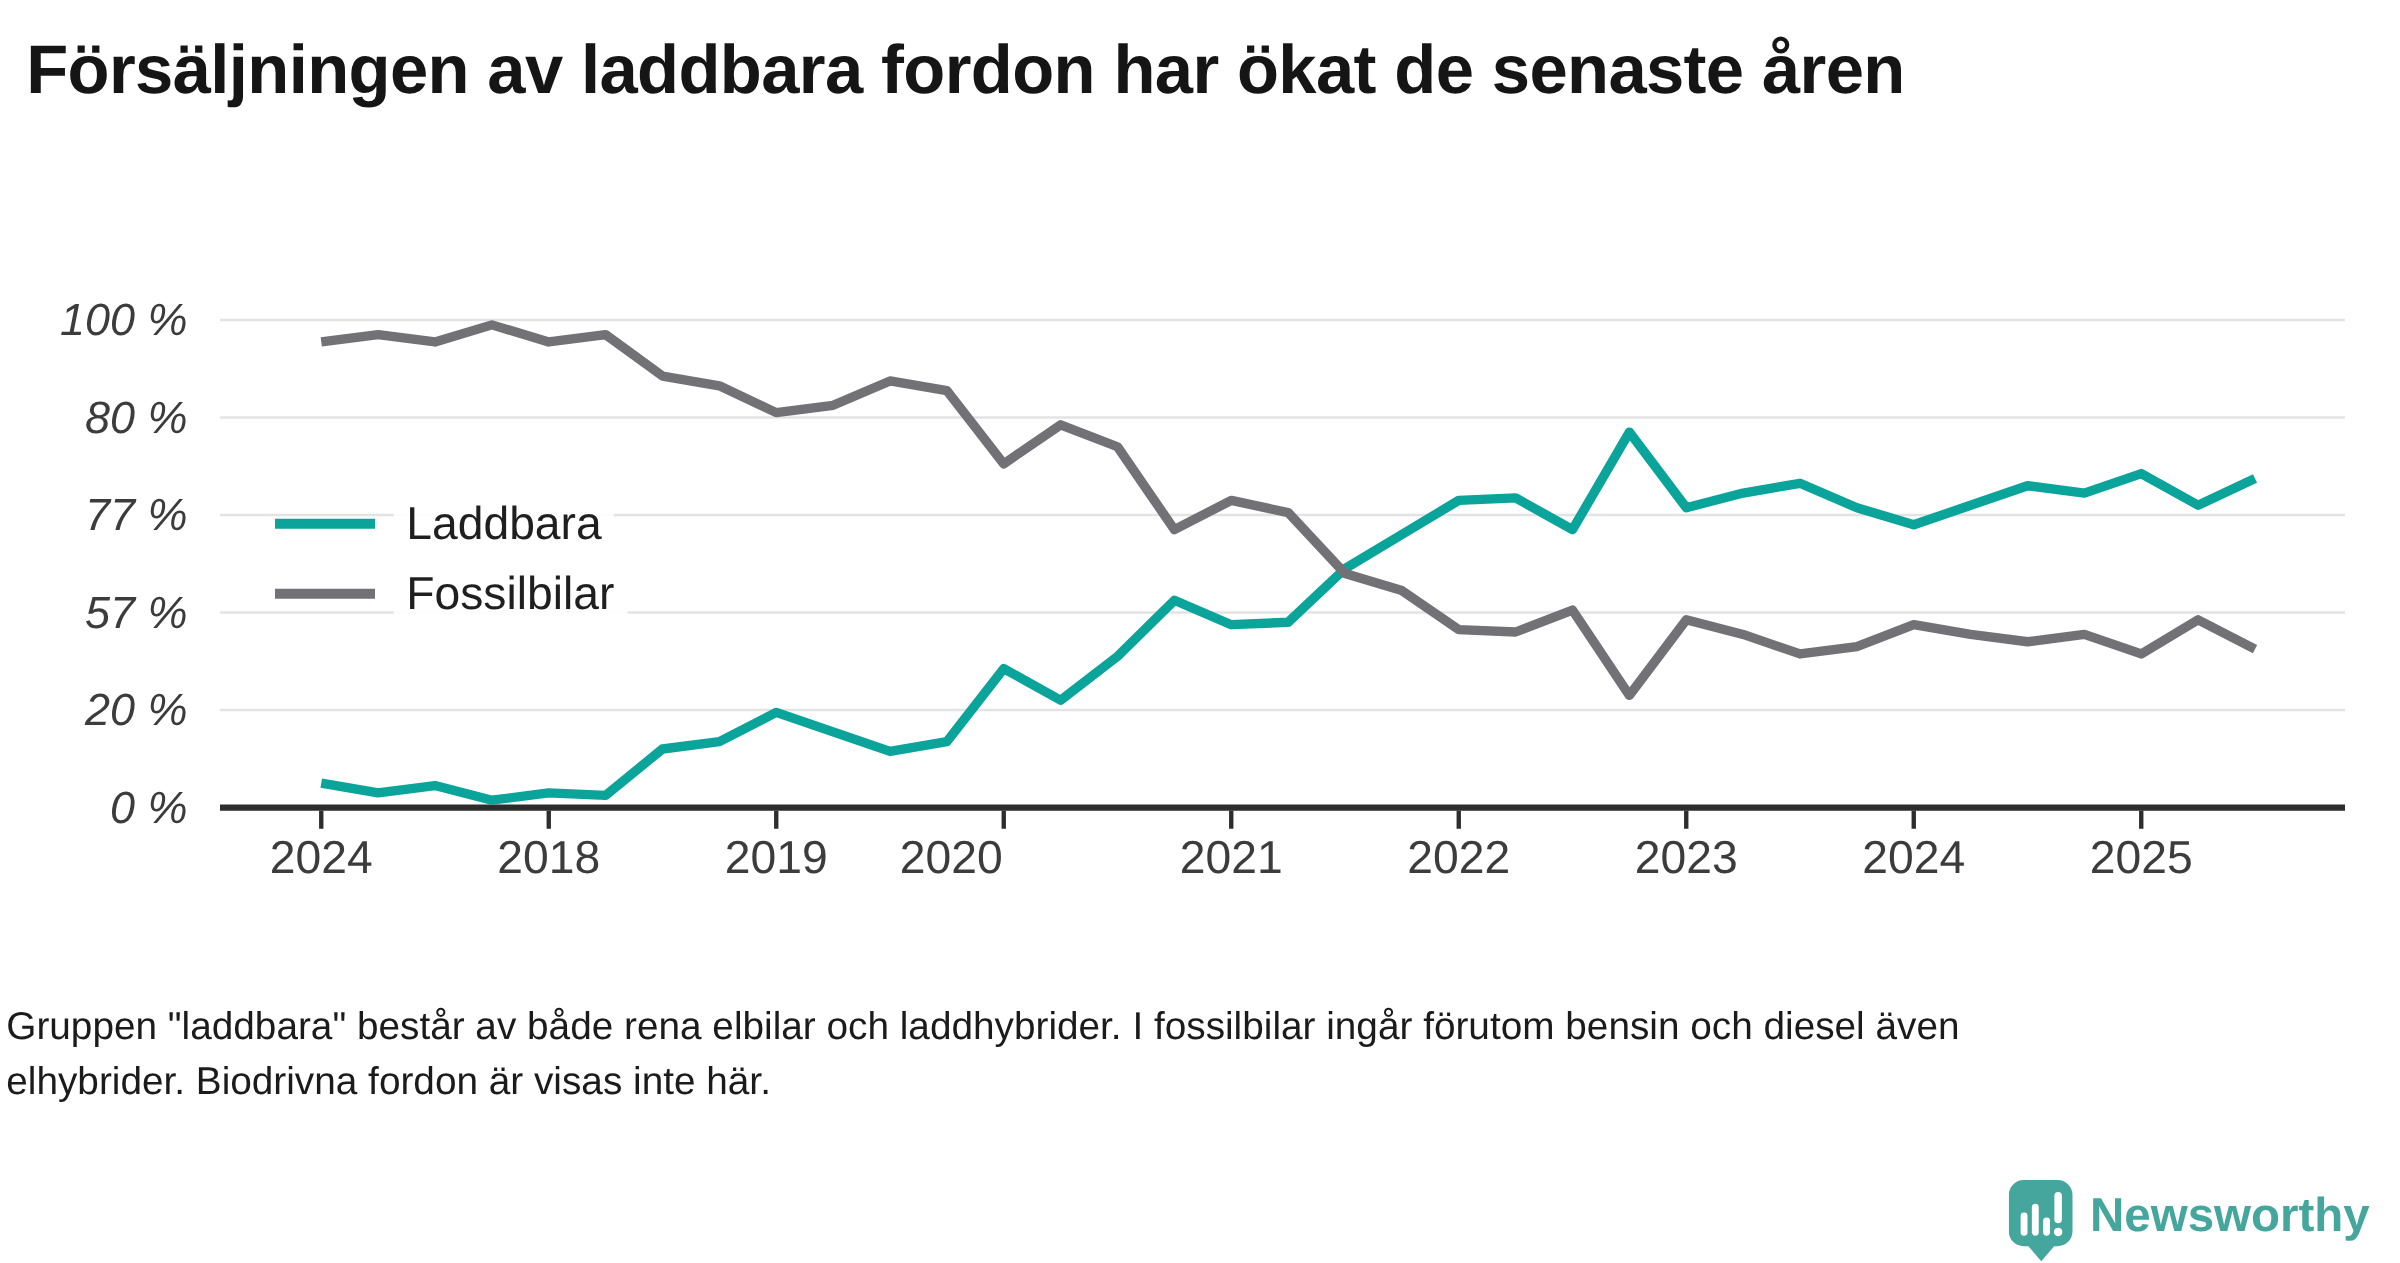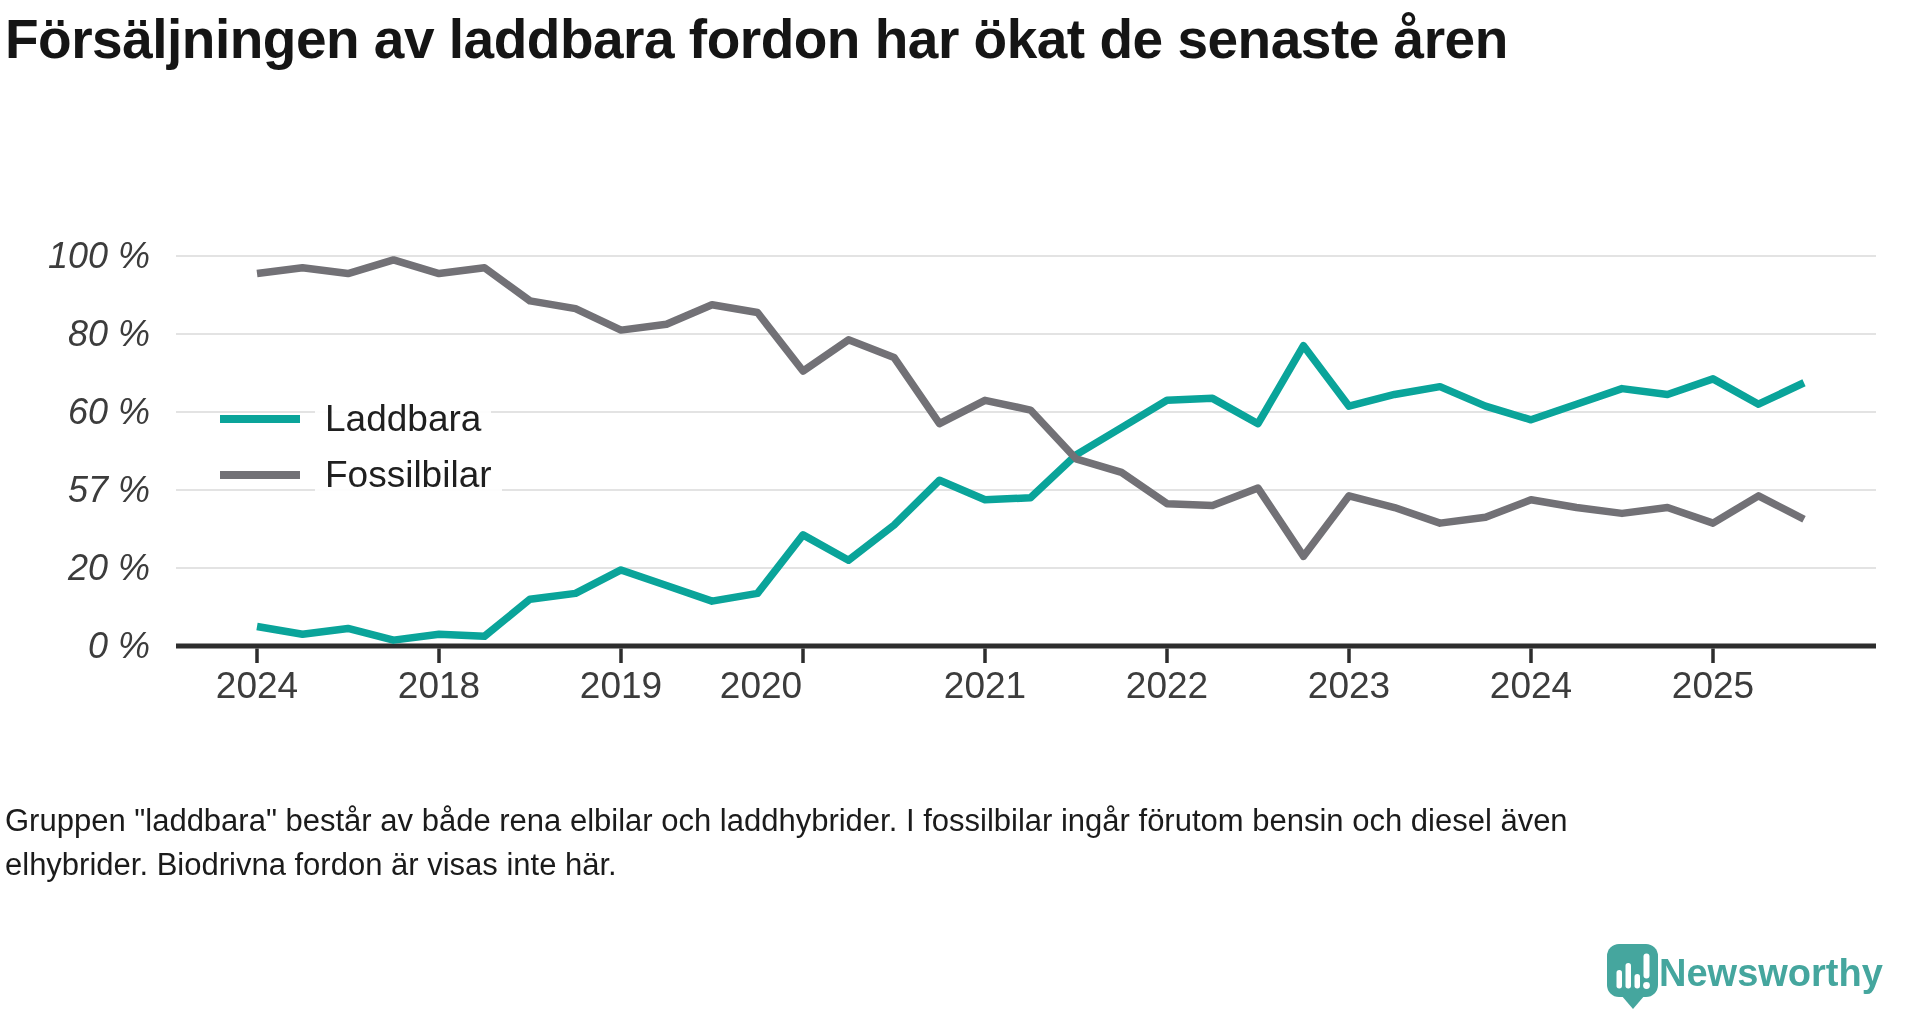--- a/index.html
+++ b/index.html
@@ -8,7 +8,7 @@
     font-family:"Liberation Sans", sans-serif;
   }
   .title{
-    position:absolute;left:5px;top:6px;margin:0;width:1900px;
+    position:absolute;left:5px;top:6px;margin:16px;width:1900px;
     font-size:55px;font-weight:800;letter-spacing:-0.5px;color:#151515;line-height:1.2;
   }
   .subtitle{

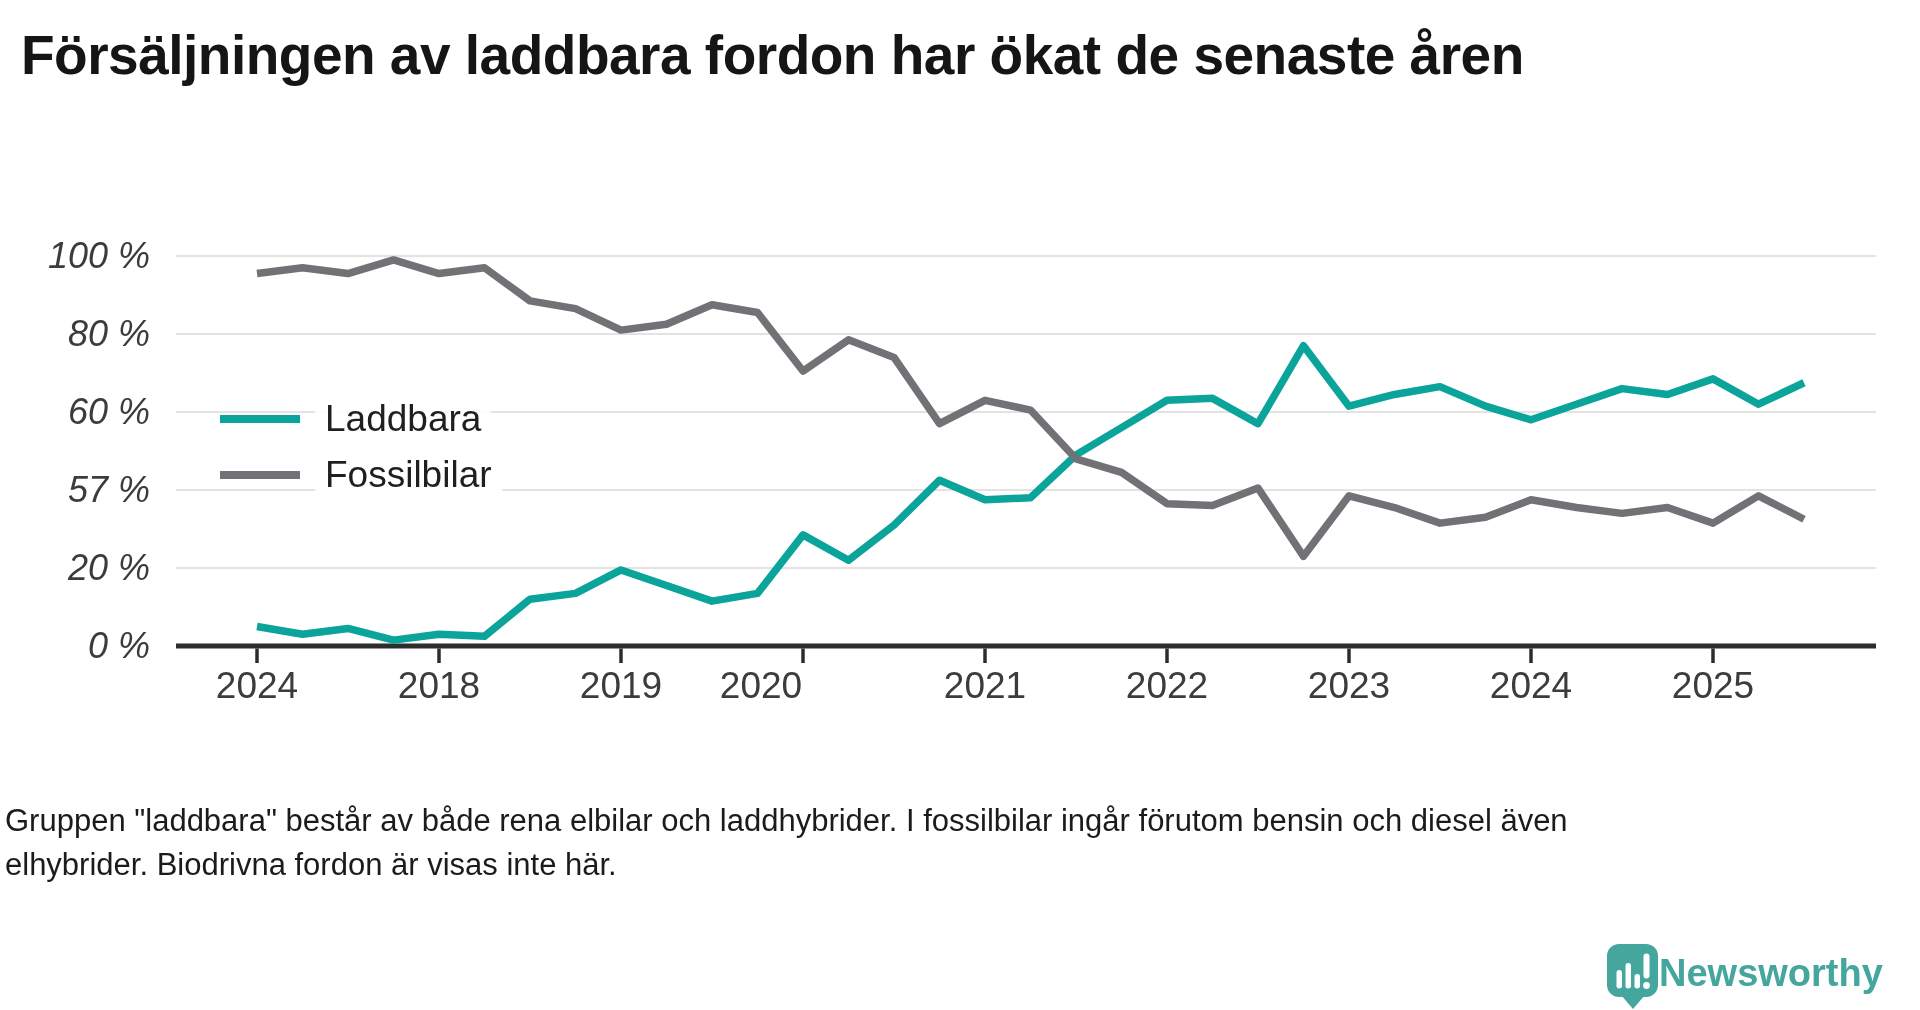--- a/index.html
+++ b/index.html
@@ -73,7 +73,7 @@
     <div id="ylabels">
         <div class="ylabel" style="top: 235px;">100 %</div>
         <div class="ylabel" style="top: 313px;">80 %</div>
-        <div class="ylabel" style="top: 391px;">60 %</div>
+        <div class="ylabel" style="top: 391px;">77 %</div>
         <div class="ylabel" style="top: 469px;">57 %</div>
         <div class="ylabel" style="top: 547px;">20 %</div>
         <div class="ylabel" style="top: 625px;">0 %</div>

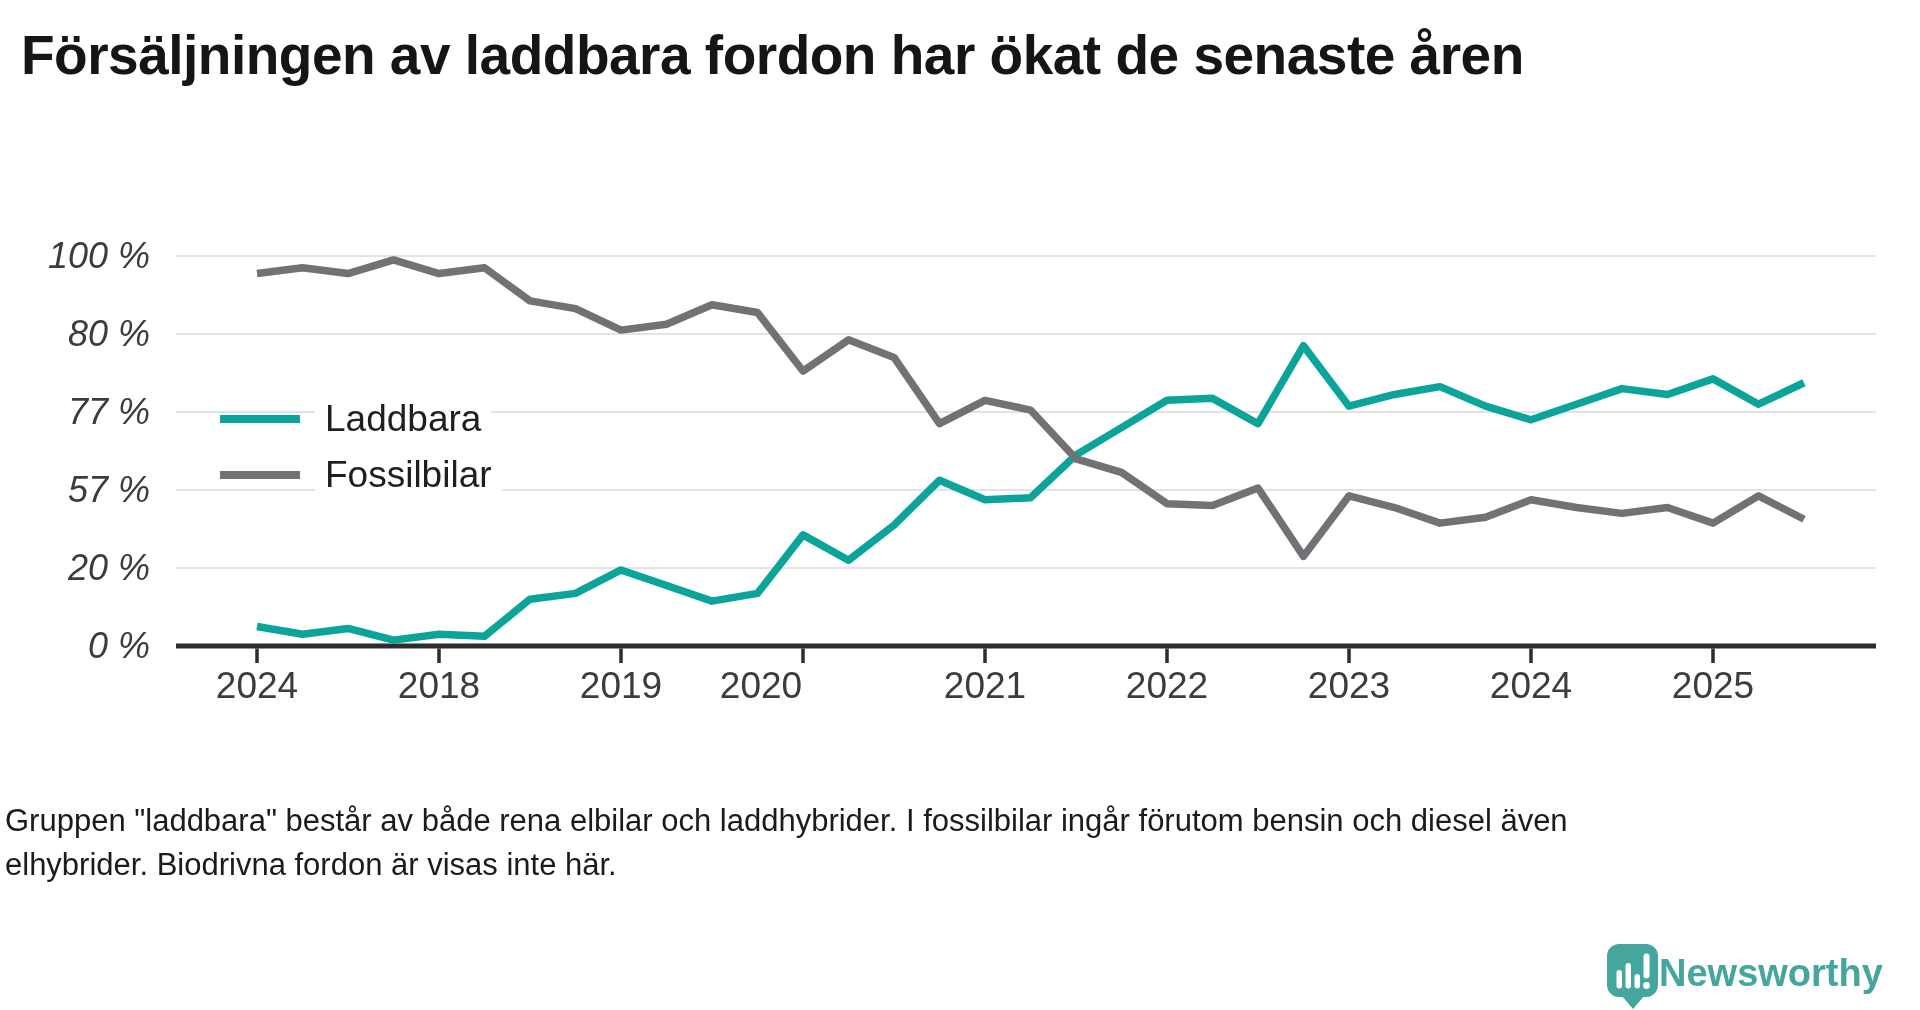--- a/index.html
+++ b/index.html
@@ -39,7 +39,7 @@
   .brand{position:absolute;left:1607px;top:944px;display:flex;align-items:flex-start;}
   .brand-icon{display:block;}
   .brand-text{
-    margin-left:0;margin-top:8px;font-size:38px;font-weight:700;line-height:42px;
+    margin-left:13px;margin-top:8px;font-size:38px;font-weight:700;line-height:42px;
   }
 </style>
 </head>

